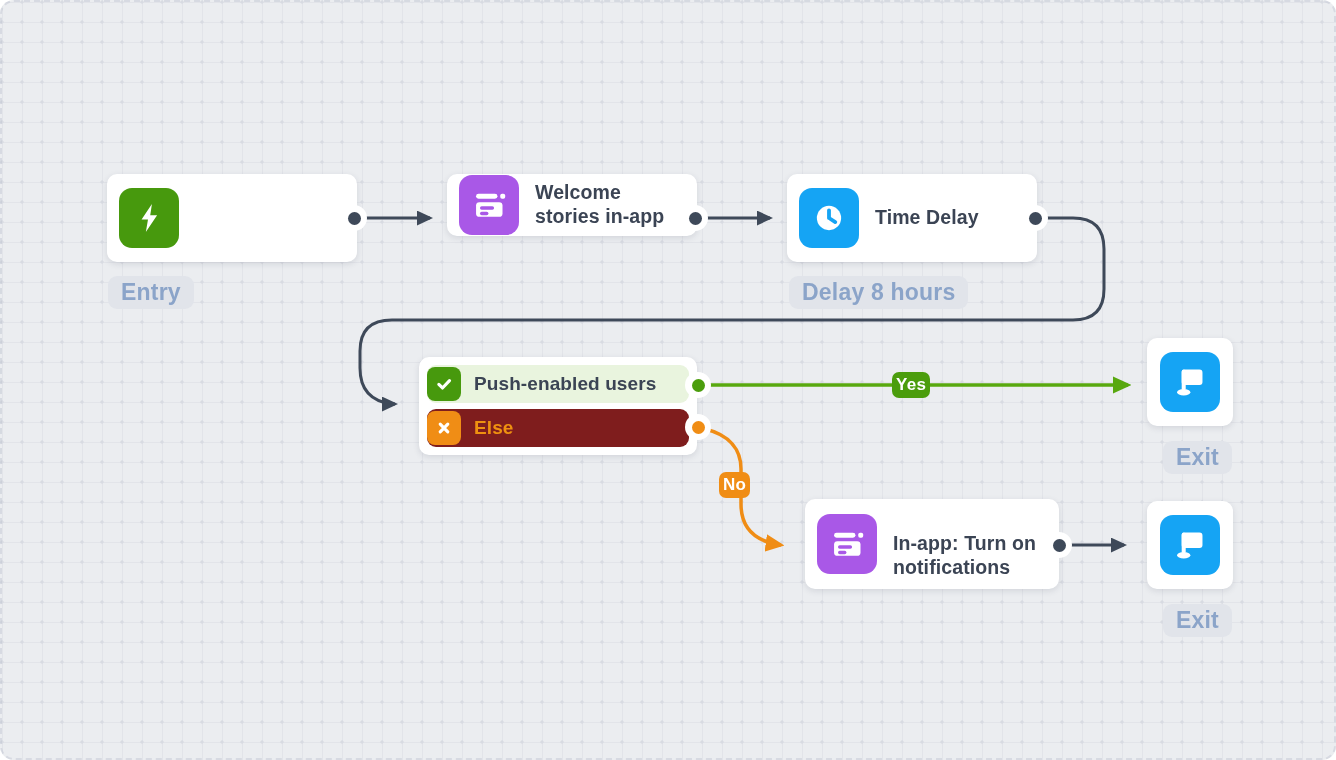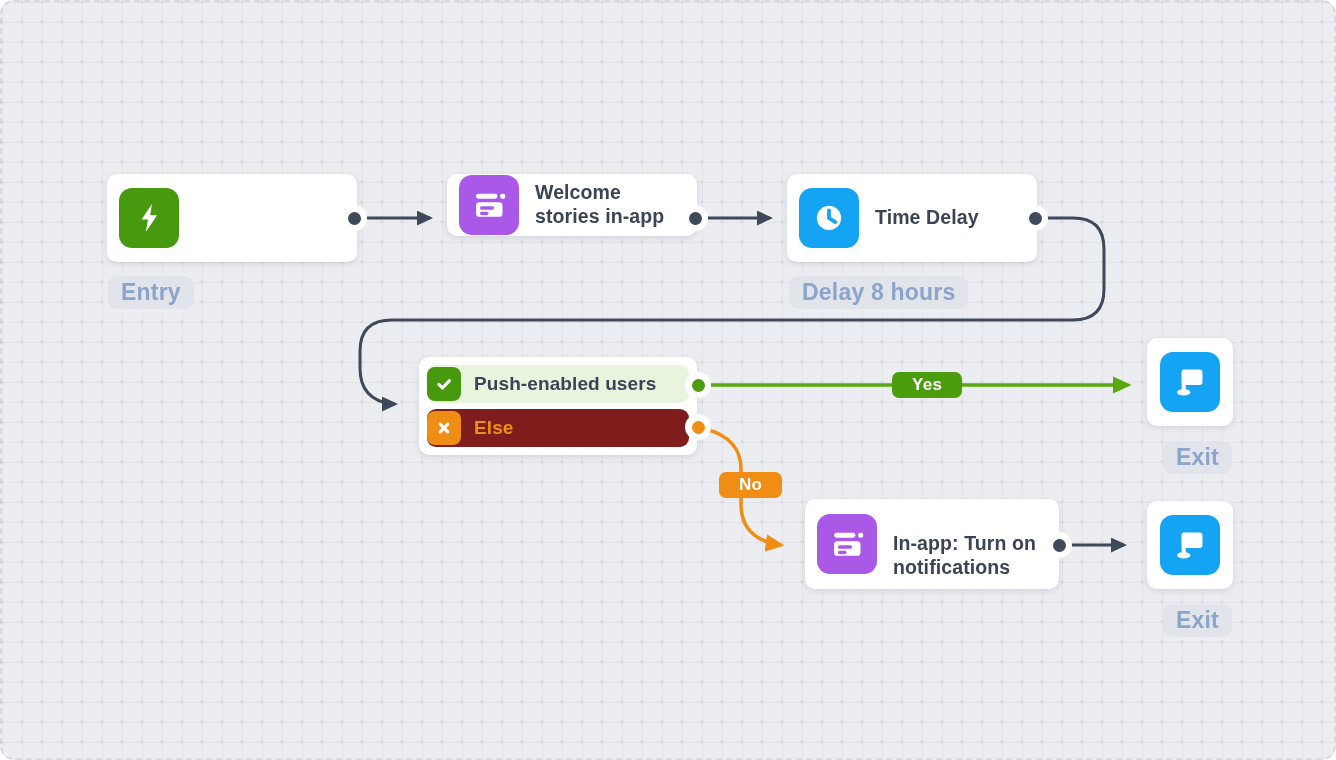--- a/index.html
+++ b/index.html
@@ -49,7 +49,7 @@
   .dot-orange{background:#f08d15;}
   .edge-badge{
     position:absolute;z-index:4;color:#fff;font-size:17px;font-weight:700;
-    border-radius:7px;padding:3px 20px;letter-spacing:.3px;
+    border-radius:7px;padding:3px 4px;letter-spacing:.3px;
   }
   .badge-green{background:#4b9d0d;}
   .badge-orange{background:#f08d15;}

